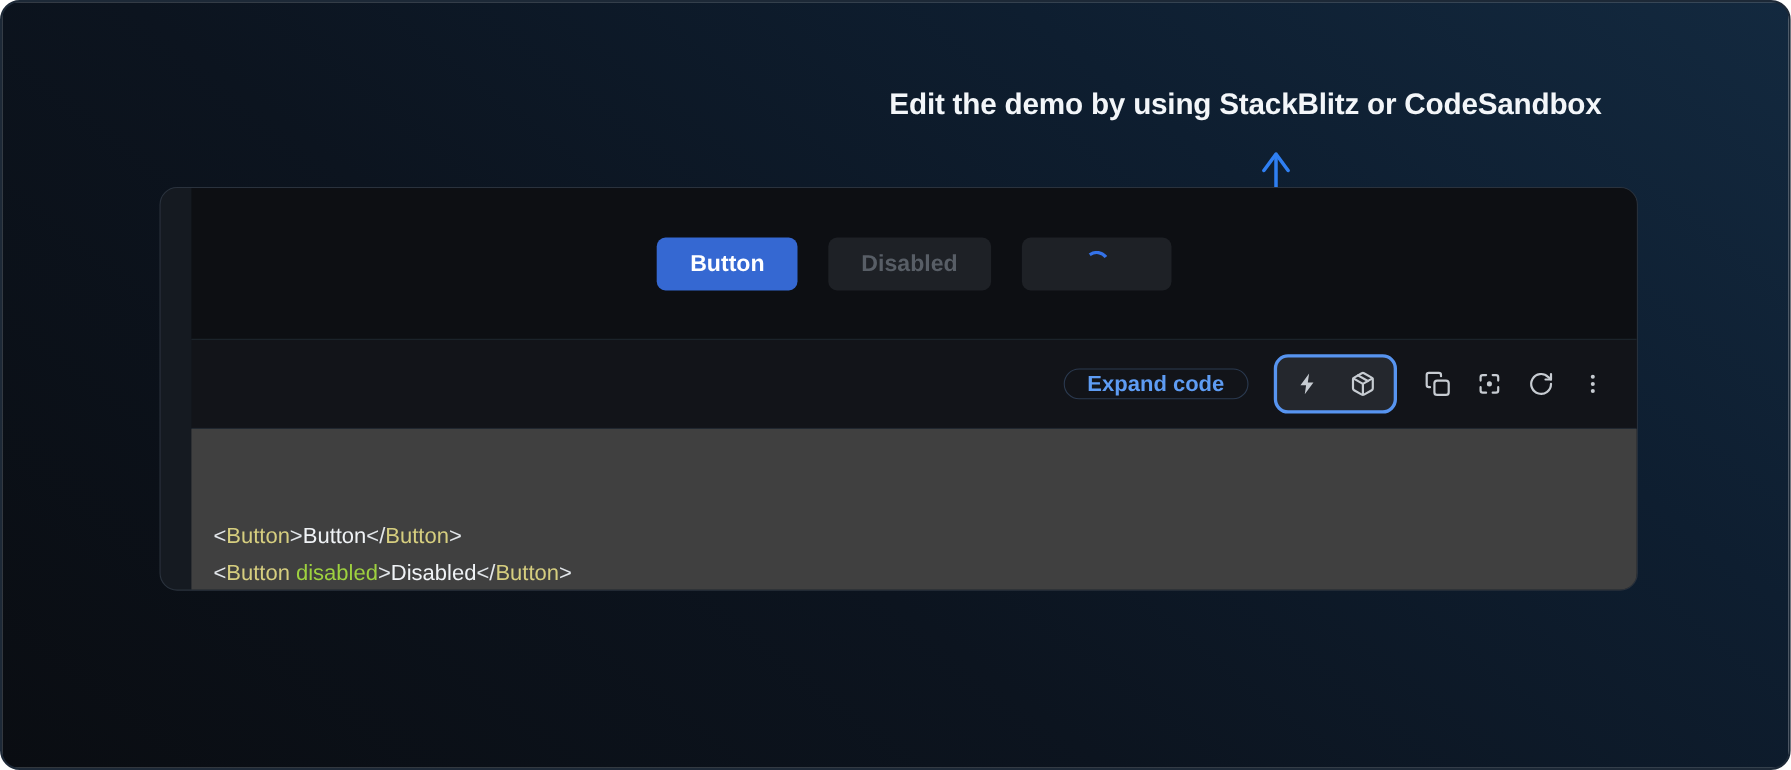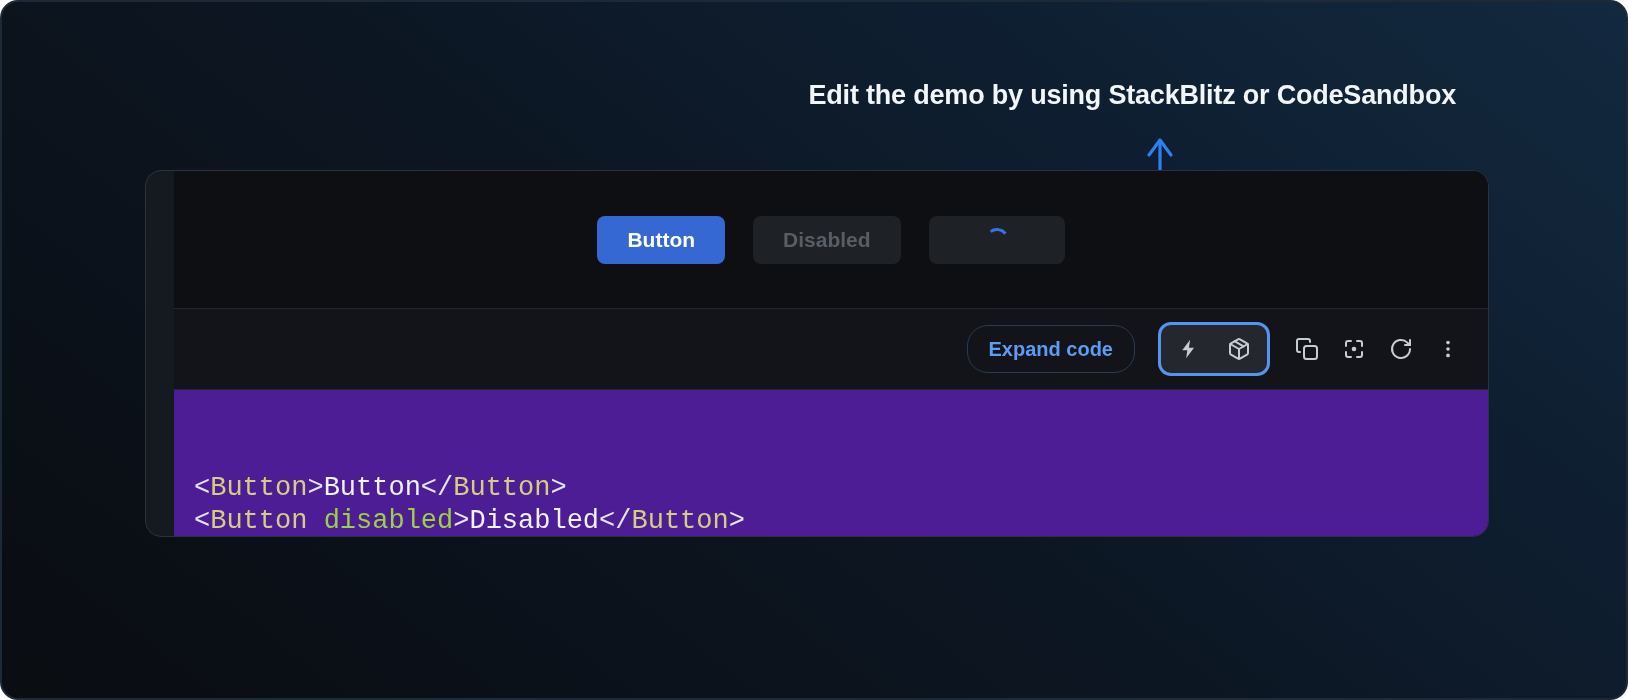--- a/index.html
+++ b/index.html
@@ -41,7 +41,7 @@
     display:flex;align-items:center;justify-content:flex-end;padding-right:28px;gap:23px;
   }
   .expand-btn{
-    height:48px;padding:0 21px;border:1.5px solid #2b3a50;border-radius:21px;background:transparent;
+    height:28px;padding:0 21px;border:1.5px solid #2b3a50;border-radius:21px;background:transparent;
     color:#5e9cf3;font-family:"Liberation Sans",sans-serif;font-size:20px;font-weight:700;cursor:pointer;
   }
   .sandbox-group{

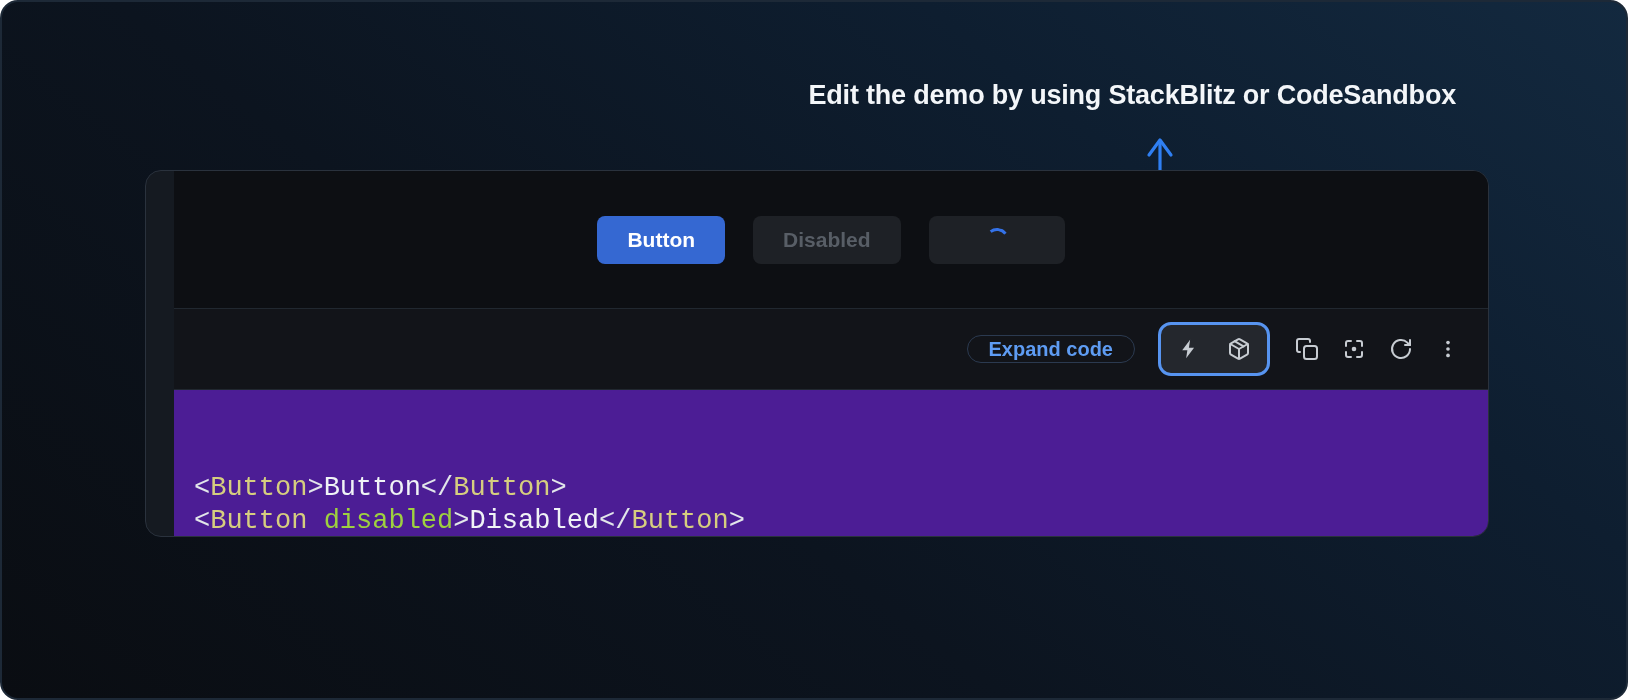--- a/index.html
+++ b/index.html
@@ -54,9 +54,9 @@
 
   
   .code-area{
-    flex:1;background:#4c1d95;position:relative;
+    flex:1;background:#404040;position:relative;
     padding:17px 120px 0 20px;
-    font-family:Liberation Mono, monospace;font-size:27px;line-height:32.5px;
+    font-family:Liberation Sans, sans-serif;font-size:20px;line-height:32.5px;
     white-space:pre;color:#eef1f4;
   }
   .tok-punct{color:#e2e6ea;}

